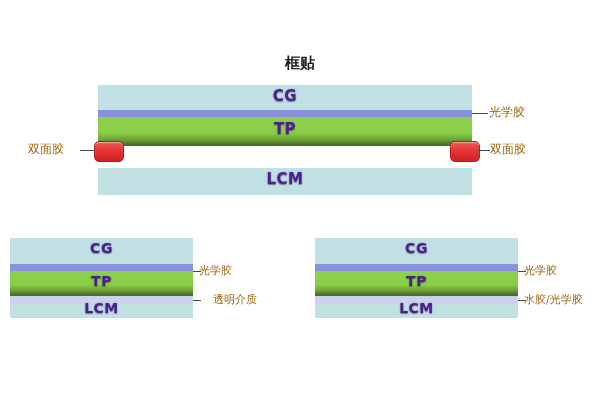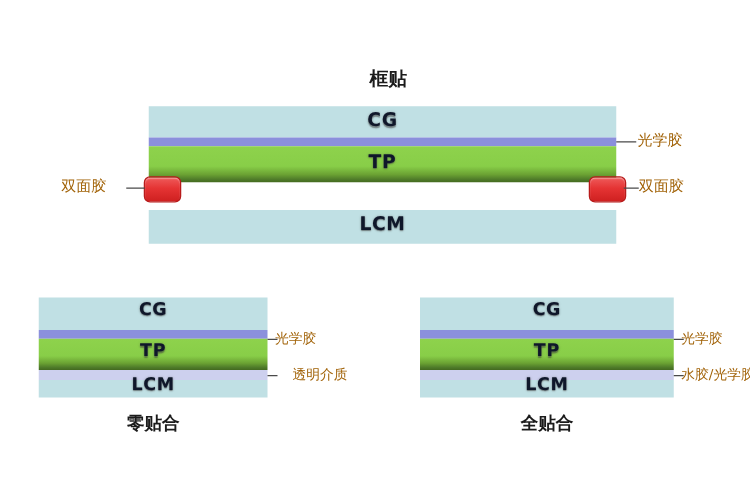--- a/index.html
+++ b/index.html
@@ -8,7 +8,7 @@
     font-family:"DejaVu Sans","Liberation Sans",sans-serif;
     position:relative;overflow:hidden;
   }
-  .stage{position:absolute;inset:0;margin-left:21px;}
+  .stage{position:absolute;inset:0;}
 
   
   .panel{position:absolute;}

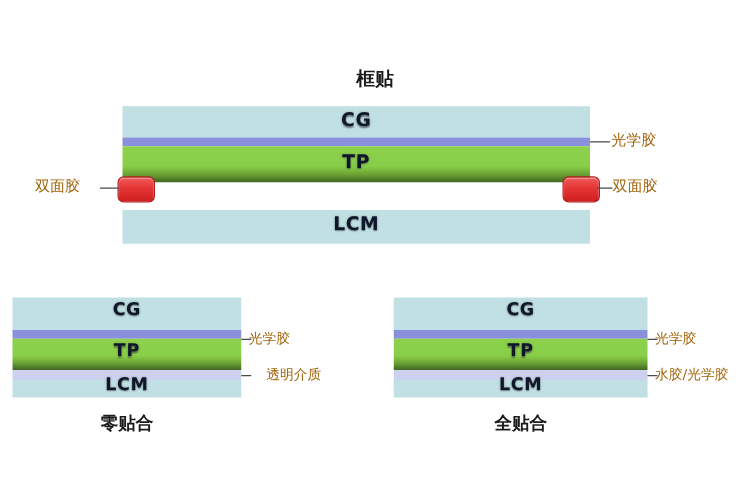--- a/index.html
+++ b/index.html
@@ -23,7 +23,7 @@
 
   .stacklabel{
     position:absolute;left:0;right:0;text-align:center;
-    color:#0f172a;font-weight:bold;
+    color:#4c1d95;font-weight:bold;
     text-shadow:0 1px 1px rgba(60,60,60,.55), 0 0 2px rgba(80,80,80,.4);
     letter-spacing:.5px;pointer-events:none;
   }

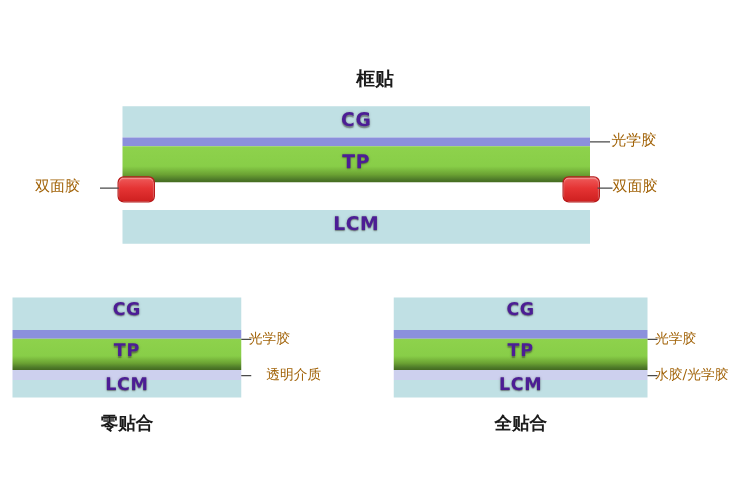--- a/index.html
+++ b/index.html
@@ -146,7 +146,6 @@
   <div class="leader" id="lead-bl-2"></div>
   <div class="callout" id="co-bl-2">透明介质</div>
 
-  <div class="caption" id="cap-bl">零贴合</div>
 
   <div class="panel" id="panel-br">
     <div class="layer cg"></div>

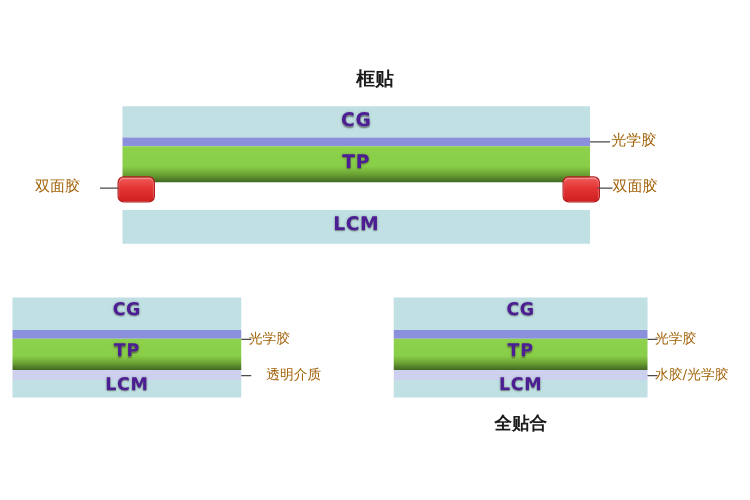--- a/index.html
+++ b/index.html
@@ -163,7 +163,6 @@
   <div class="leader" id="lead-br-2"></div>
   <div class="callout" id="co-br-2">水胶/光学胶</div>
 
-  <div class="caption" id="cap-br">全贴合</div>
 
 </div>
 

